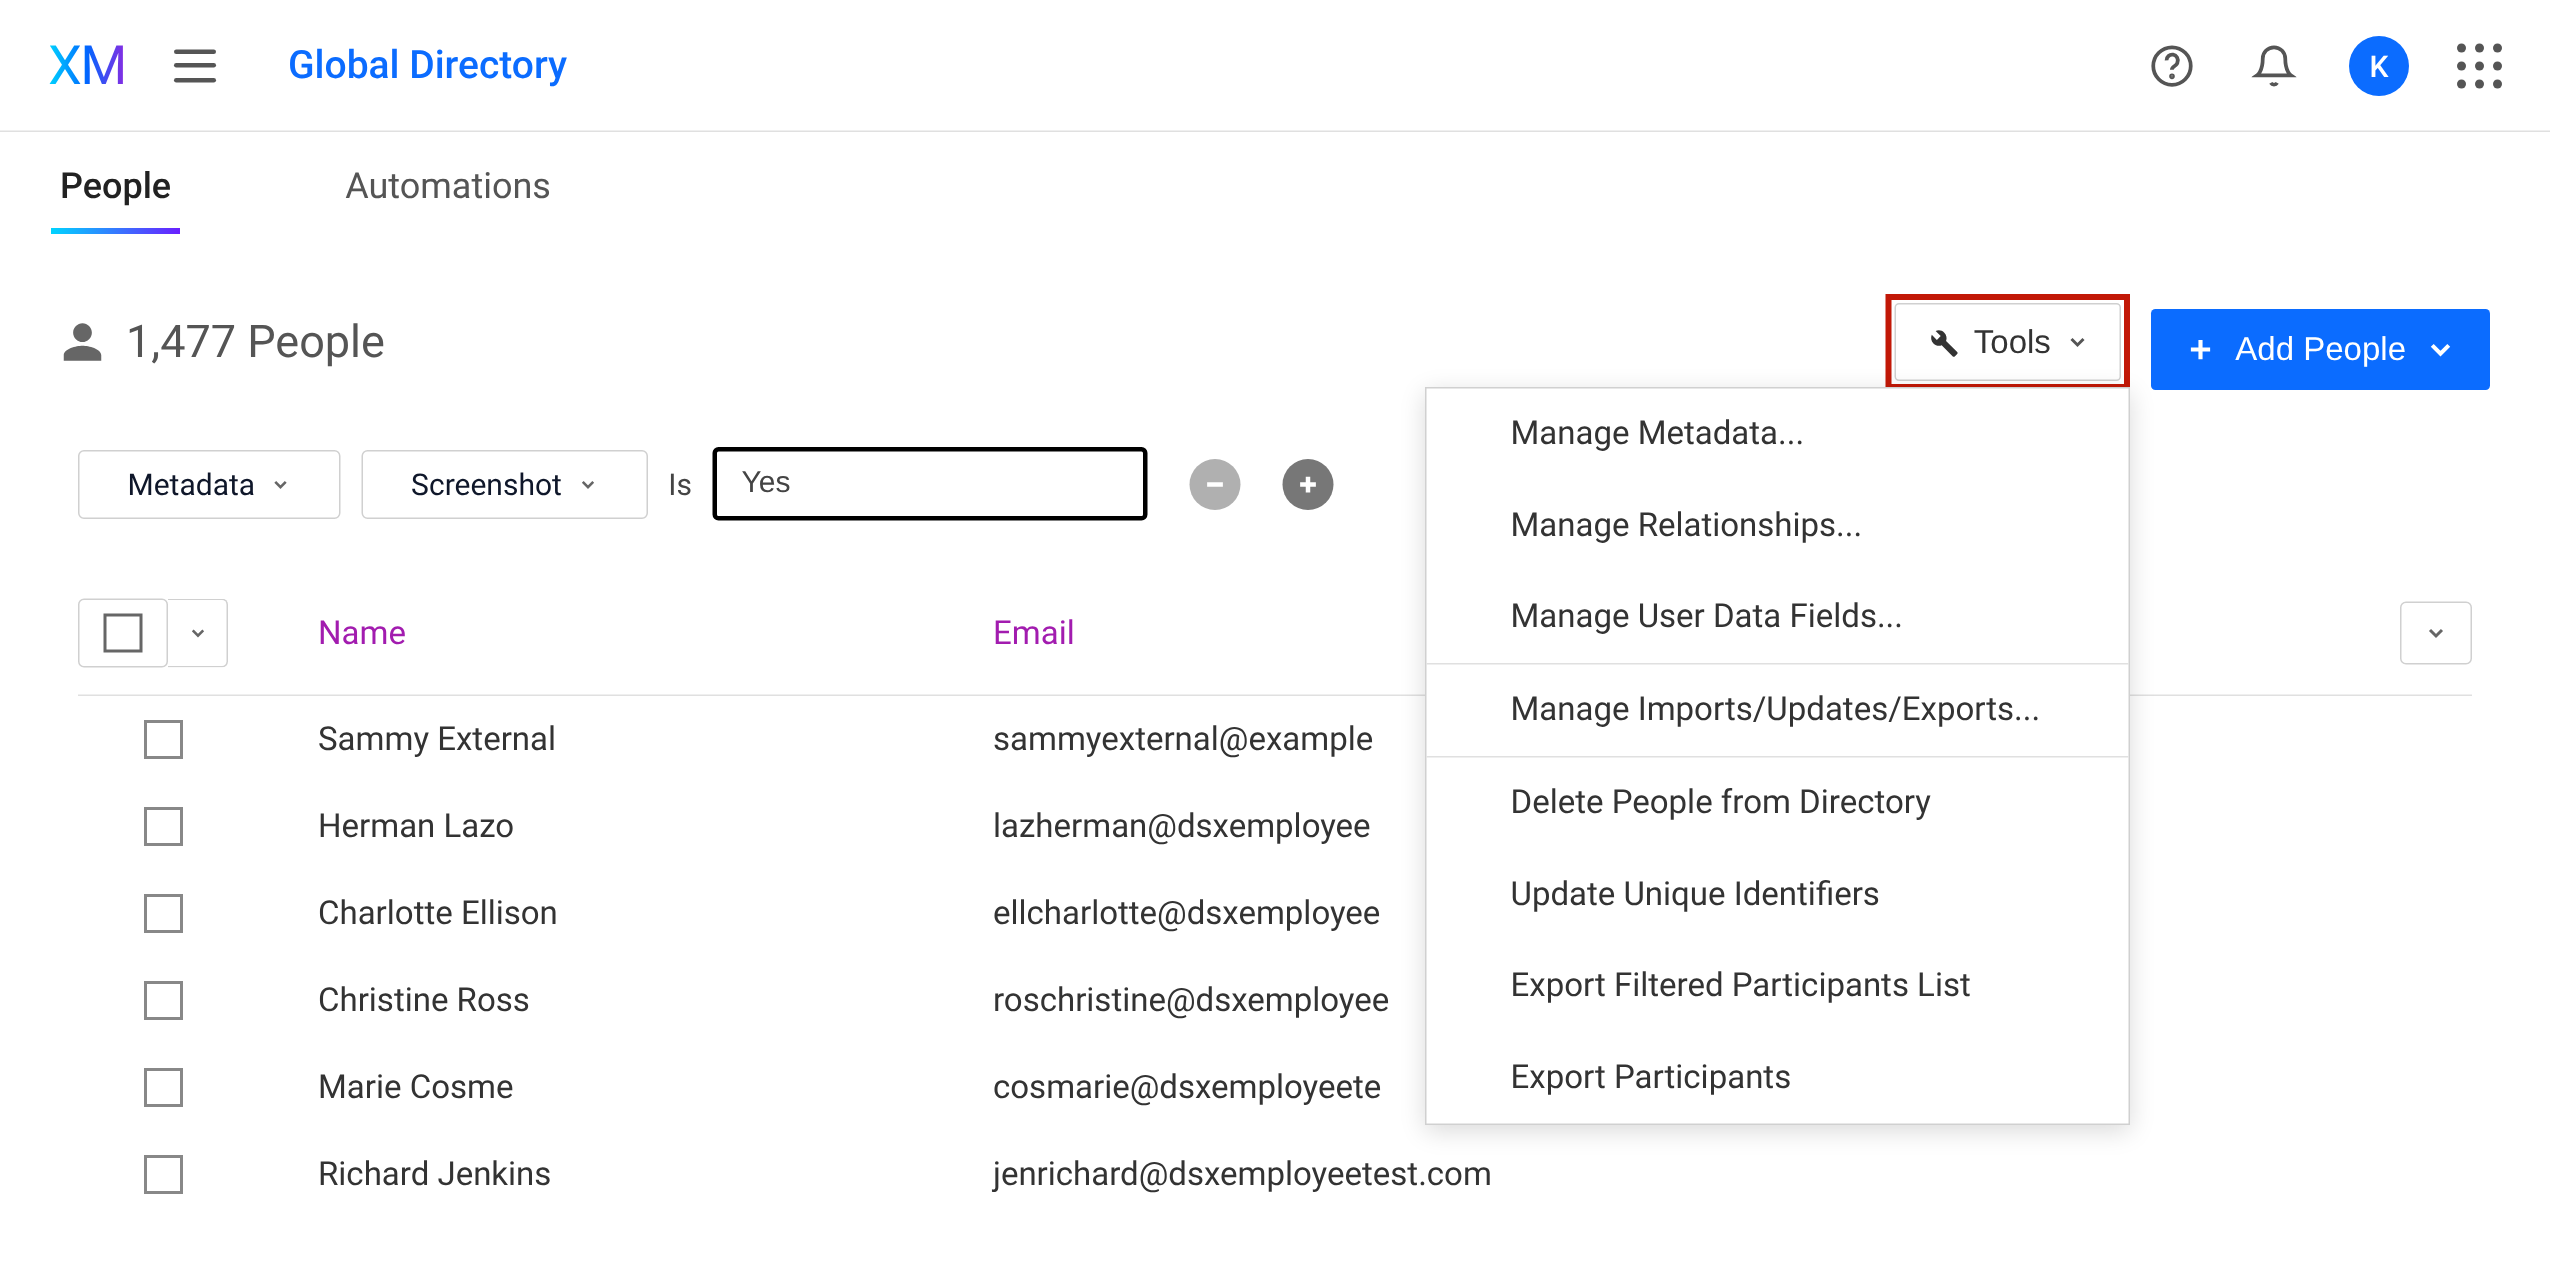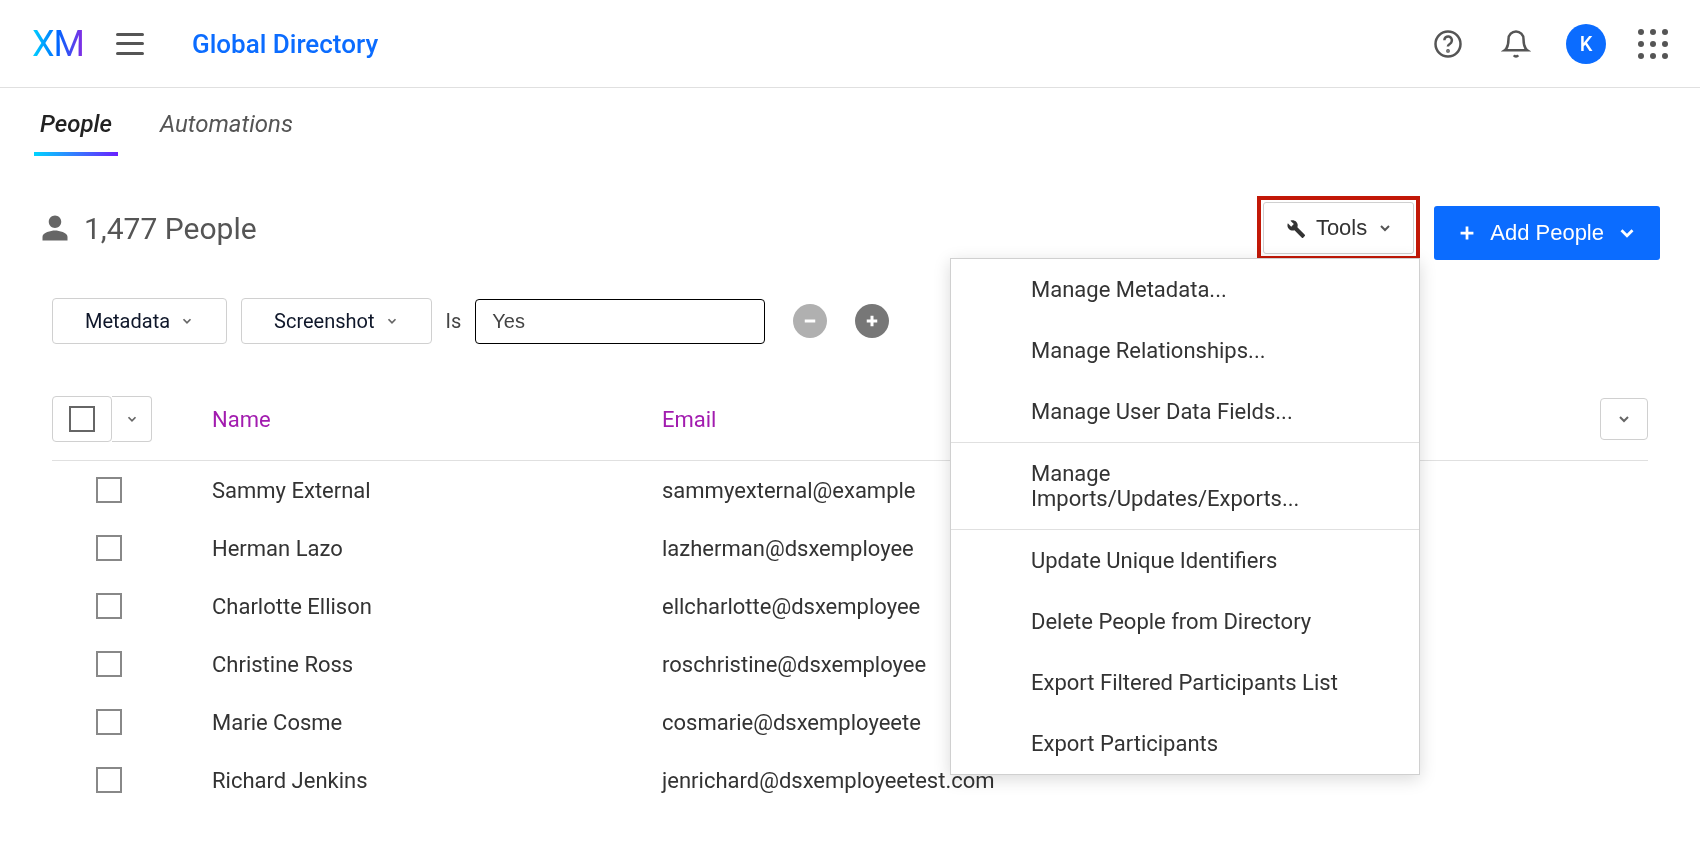--- a/index.html
+++ b/index.html
@@ -18,7 +18,7 @@
   .apps-grid span { width: 6px; height: 6px; background: #555; border-radius: 50%; }
 
   
-  .tabs { display: flex; padding: 0 40px; gap: 48px; font-style: italic; }
+  .tabs { display: flex; padding: 0 40px; gap: 116px; }
   .tab { font-size: 24px; color: #555; padding: 22px 0 18px; cursor: pointer; position: relative; }
   .tab.active { color: #222; font-weight: 500; }
   .tab.active::after { content: ""; position: absolute; left: -6px; right: -6px; bottom: 0; height: 4px; background: linear-gradient(90deg, #00d4ff, #6a1fff); }

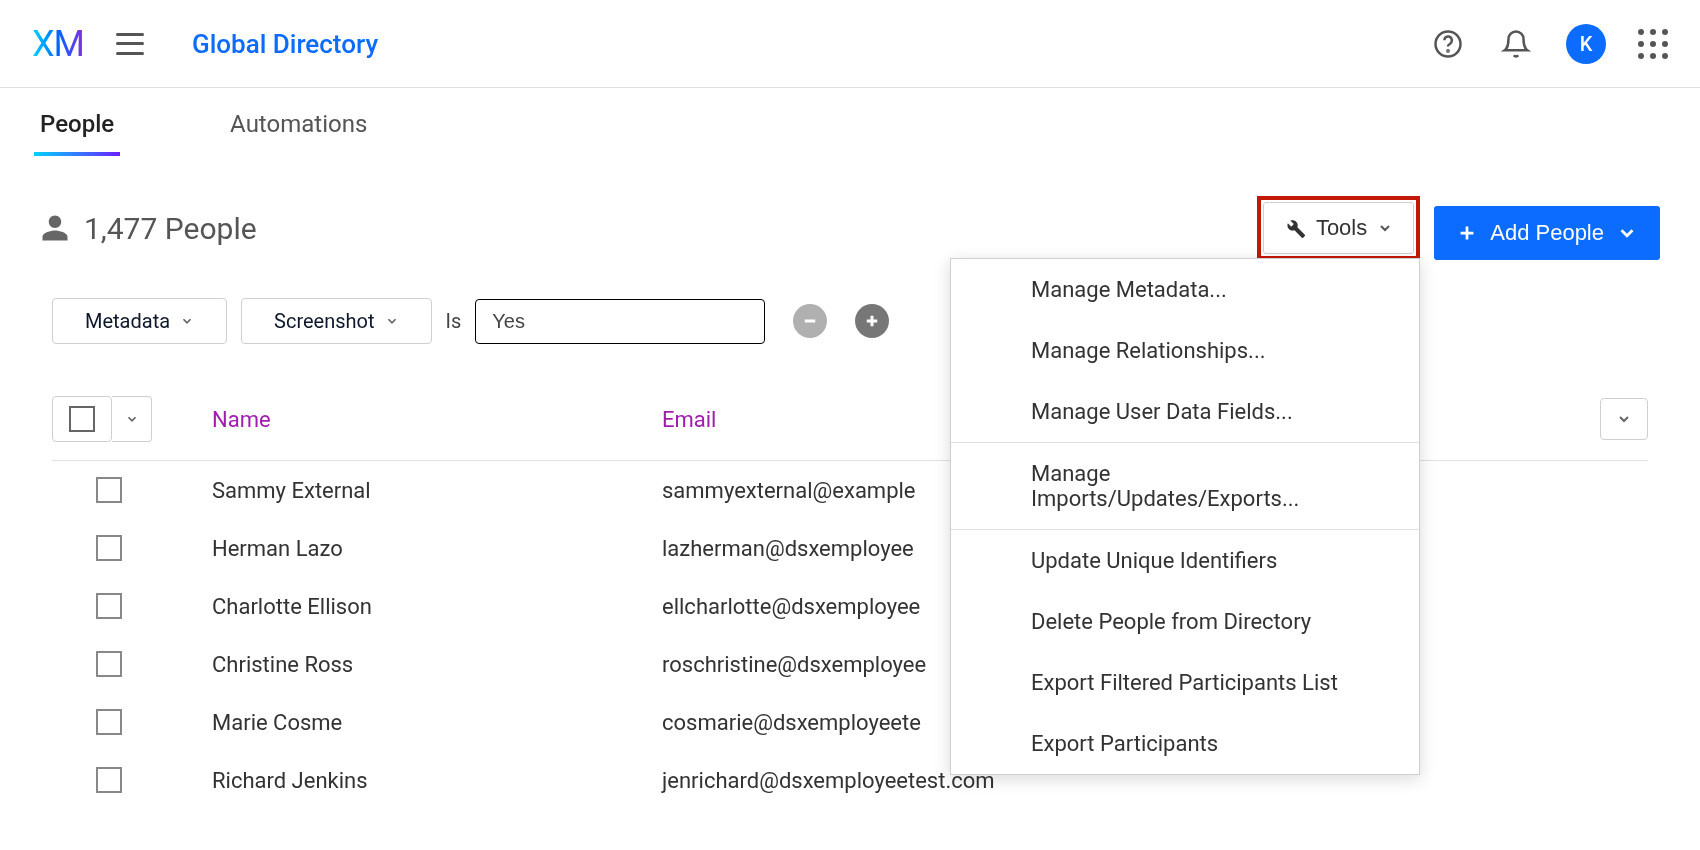--- a/index.html
+++ b/index.html
@@ -59,7 +59,7 @@
 
   
   .dropdown { position: absolute; top: 62px; right: 240px; width: 470px; background: #fff; border: 1px solid #d0d0d0; box-shadow: 0 4px 16px rgba(0,0,0,.15); z-index: 10; }
-  .dropdown-item { padding: 18px 80px; font-size: 22px; color: #333; cursor: pointer; }
+  .dropdown-item { padding: 18px 56px; font-size: 22px; color: #333; cursor: pointer; }
   .dropdown-divider { height: 1px; background: #e0e0e0; }
 
   .chevron { display: inline-block; }

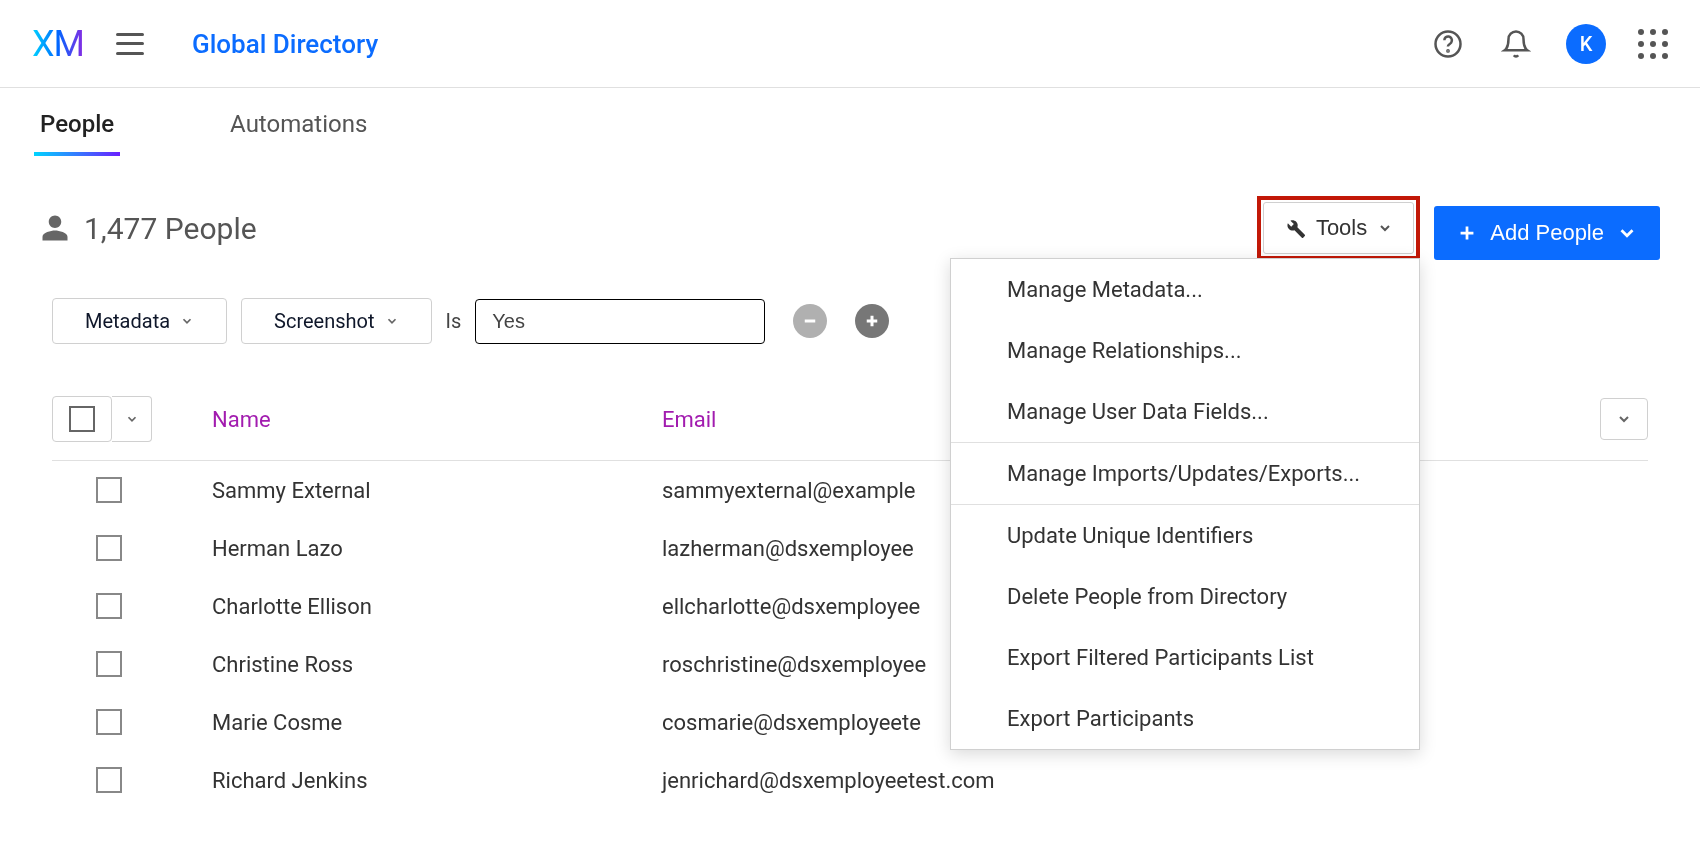--- a/index.html
+++ b/index.html
@@ -36,7 +36,7 @@
   .filters { display: flex; align-items: center; padding: 18px 52px; gap: 14px; }
   .filter-select { display: flex; align-items: center; gap: 10px; padding: 10px 32px; border: 1px solid #d0d0d0; border-radius: 4px; font-size: 20px; color: #0f172a; cursor: pointer; background: #fff; }
   .filter-text { font-size: 20px; color: #444; }
-  .filter-input { padding: 10px 16px; border: 1px solid #000000; border-radius: 4px; font-size: 20px; color: #444; width: 290px; }
+  .filter-input { padding: 10px 16px; border: 3px solid #000000; border-radius: 4px; font-size: 20px; color: #444; width: 290px; }
   .round-btn { width: 34px; height: 34px; border-radius: 50%; background: #b0b0b0; color: #fff; display: flex; align-items: center; justify-content: center; font-size: 24px; cursor: pointer; margin-left: 14px; }
   .round-btn.add { background: #777; }
 

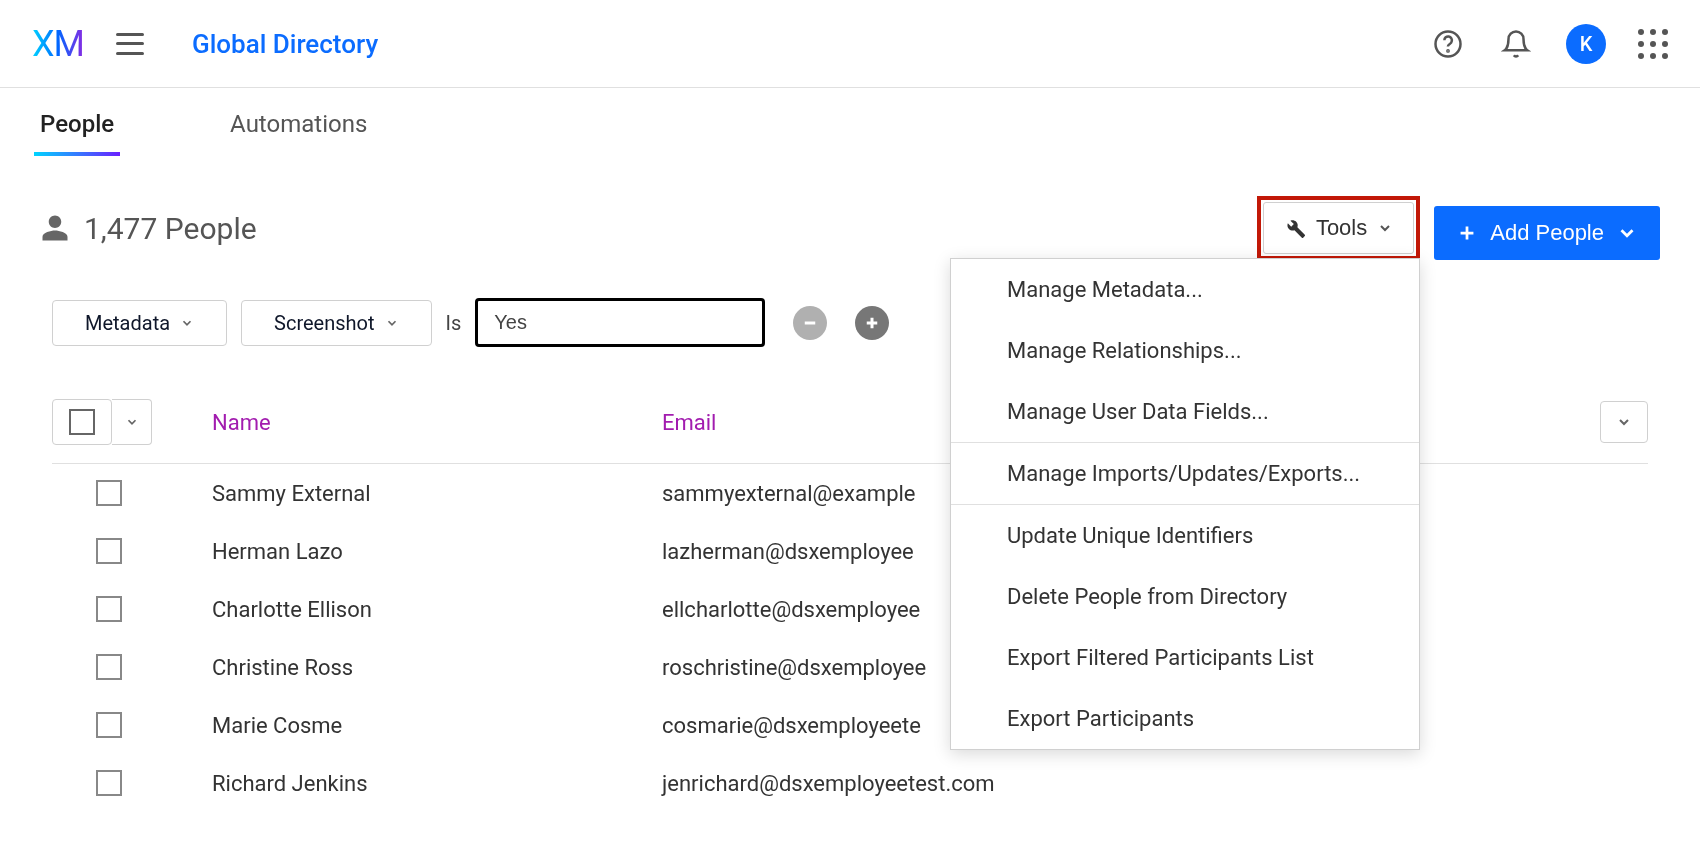--- a/index.html
+++ b/index.html
@@ -145,8 +145,8 @@
       <div class="dropdown-divider"></div>
       <div class="dropdown-item">Manage Imports/Updates/Exports...</div>
       <div class="dropdown-divider"></div>
+      <div class="dropdown-item">Delete People from Directory</div>
       <div class="dropdown-item">Update Unique Identifiers</div>
-      <div class="dropdown-item">Delete People from Directory</div>
       <div class="dropdown-item">Export Filtered Participants List</div>
       <div class="dropdown-item">Export Participants</div>
     </div>

